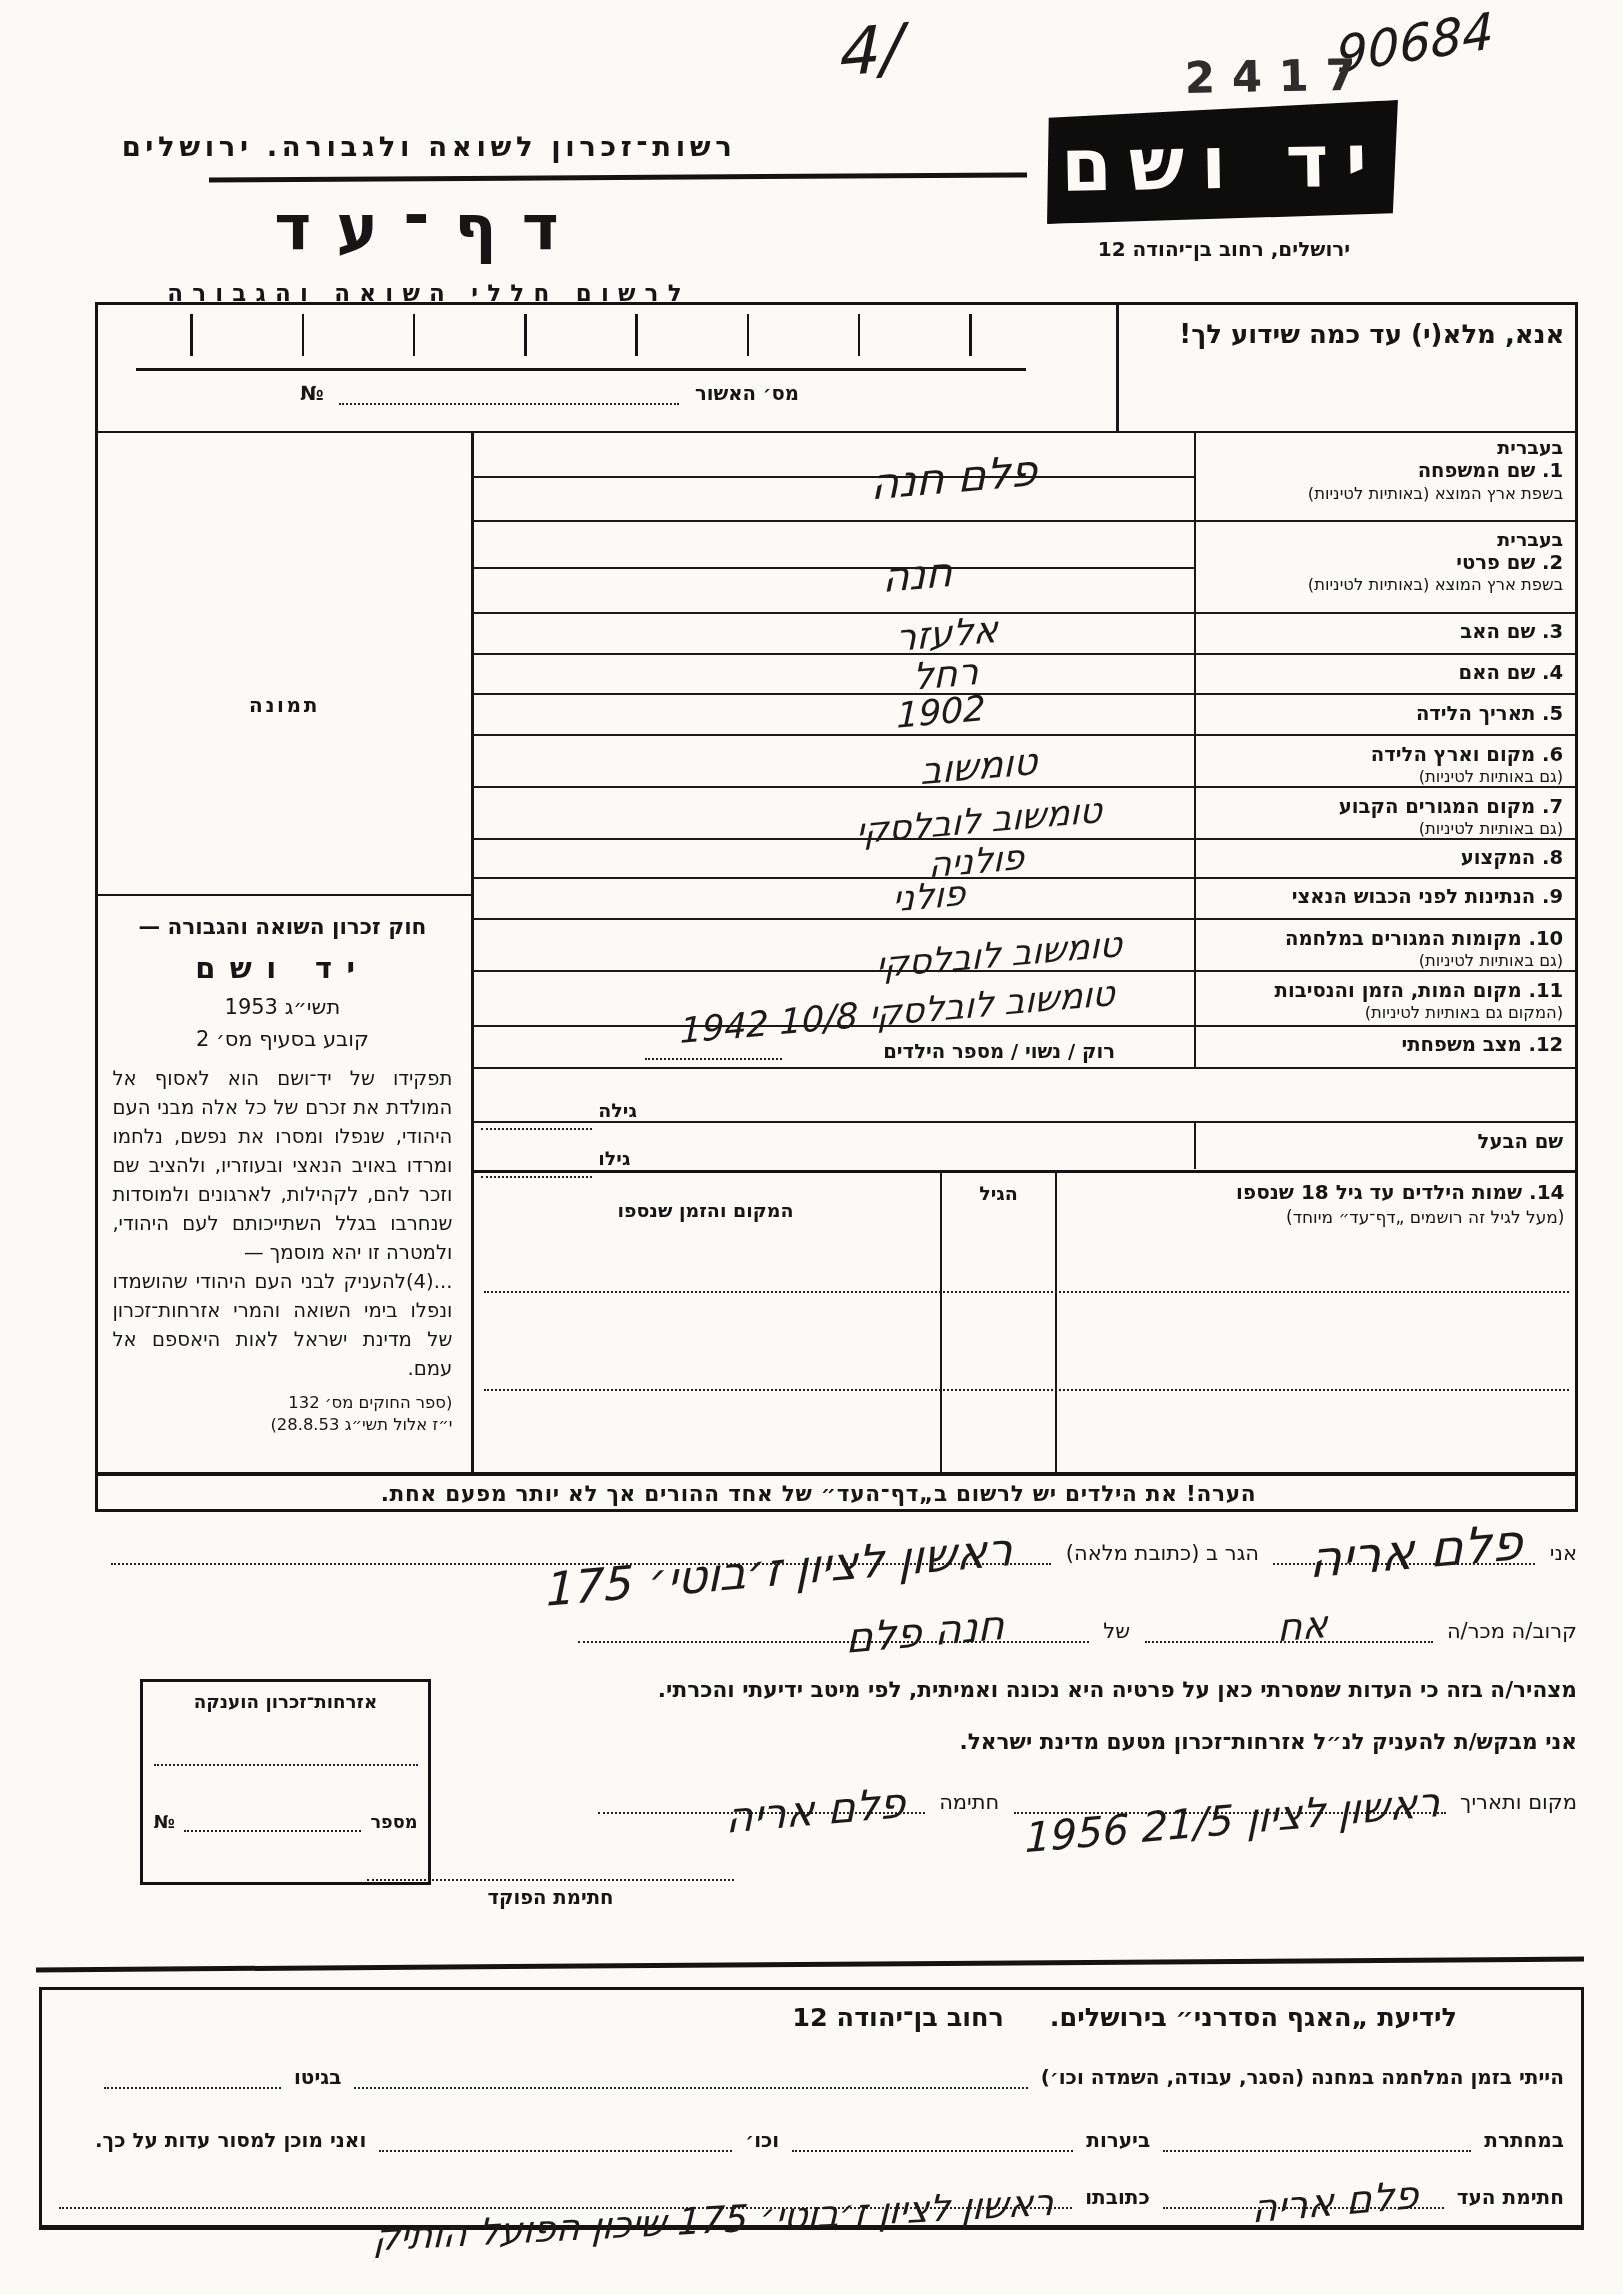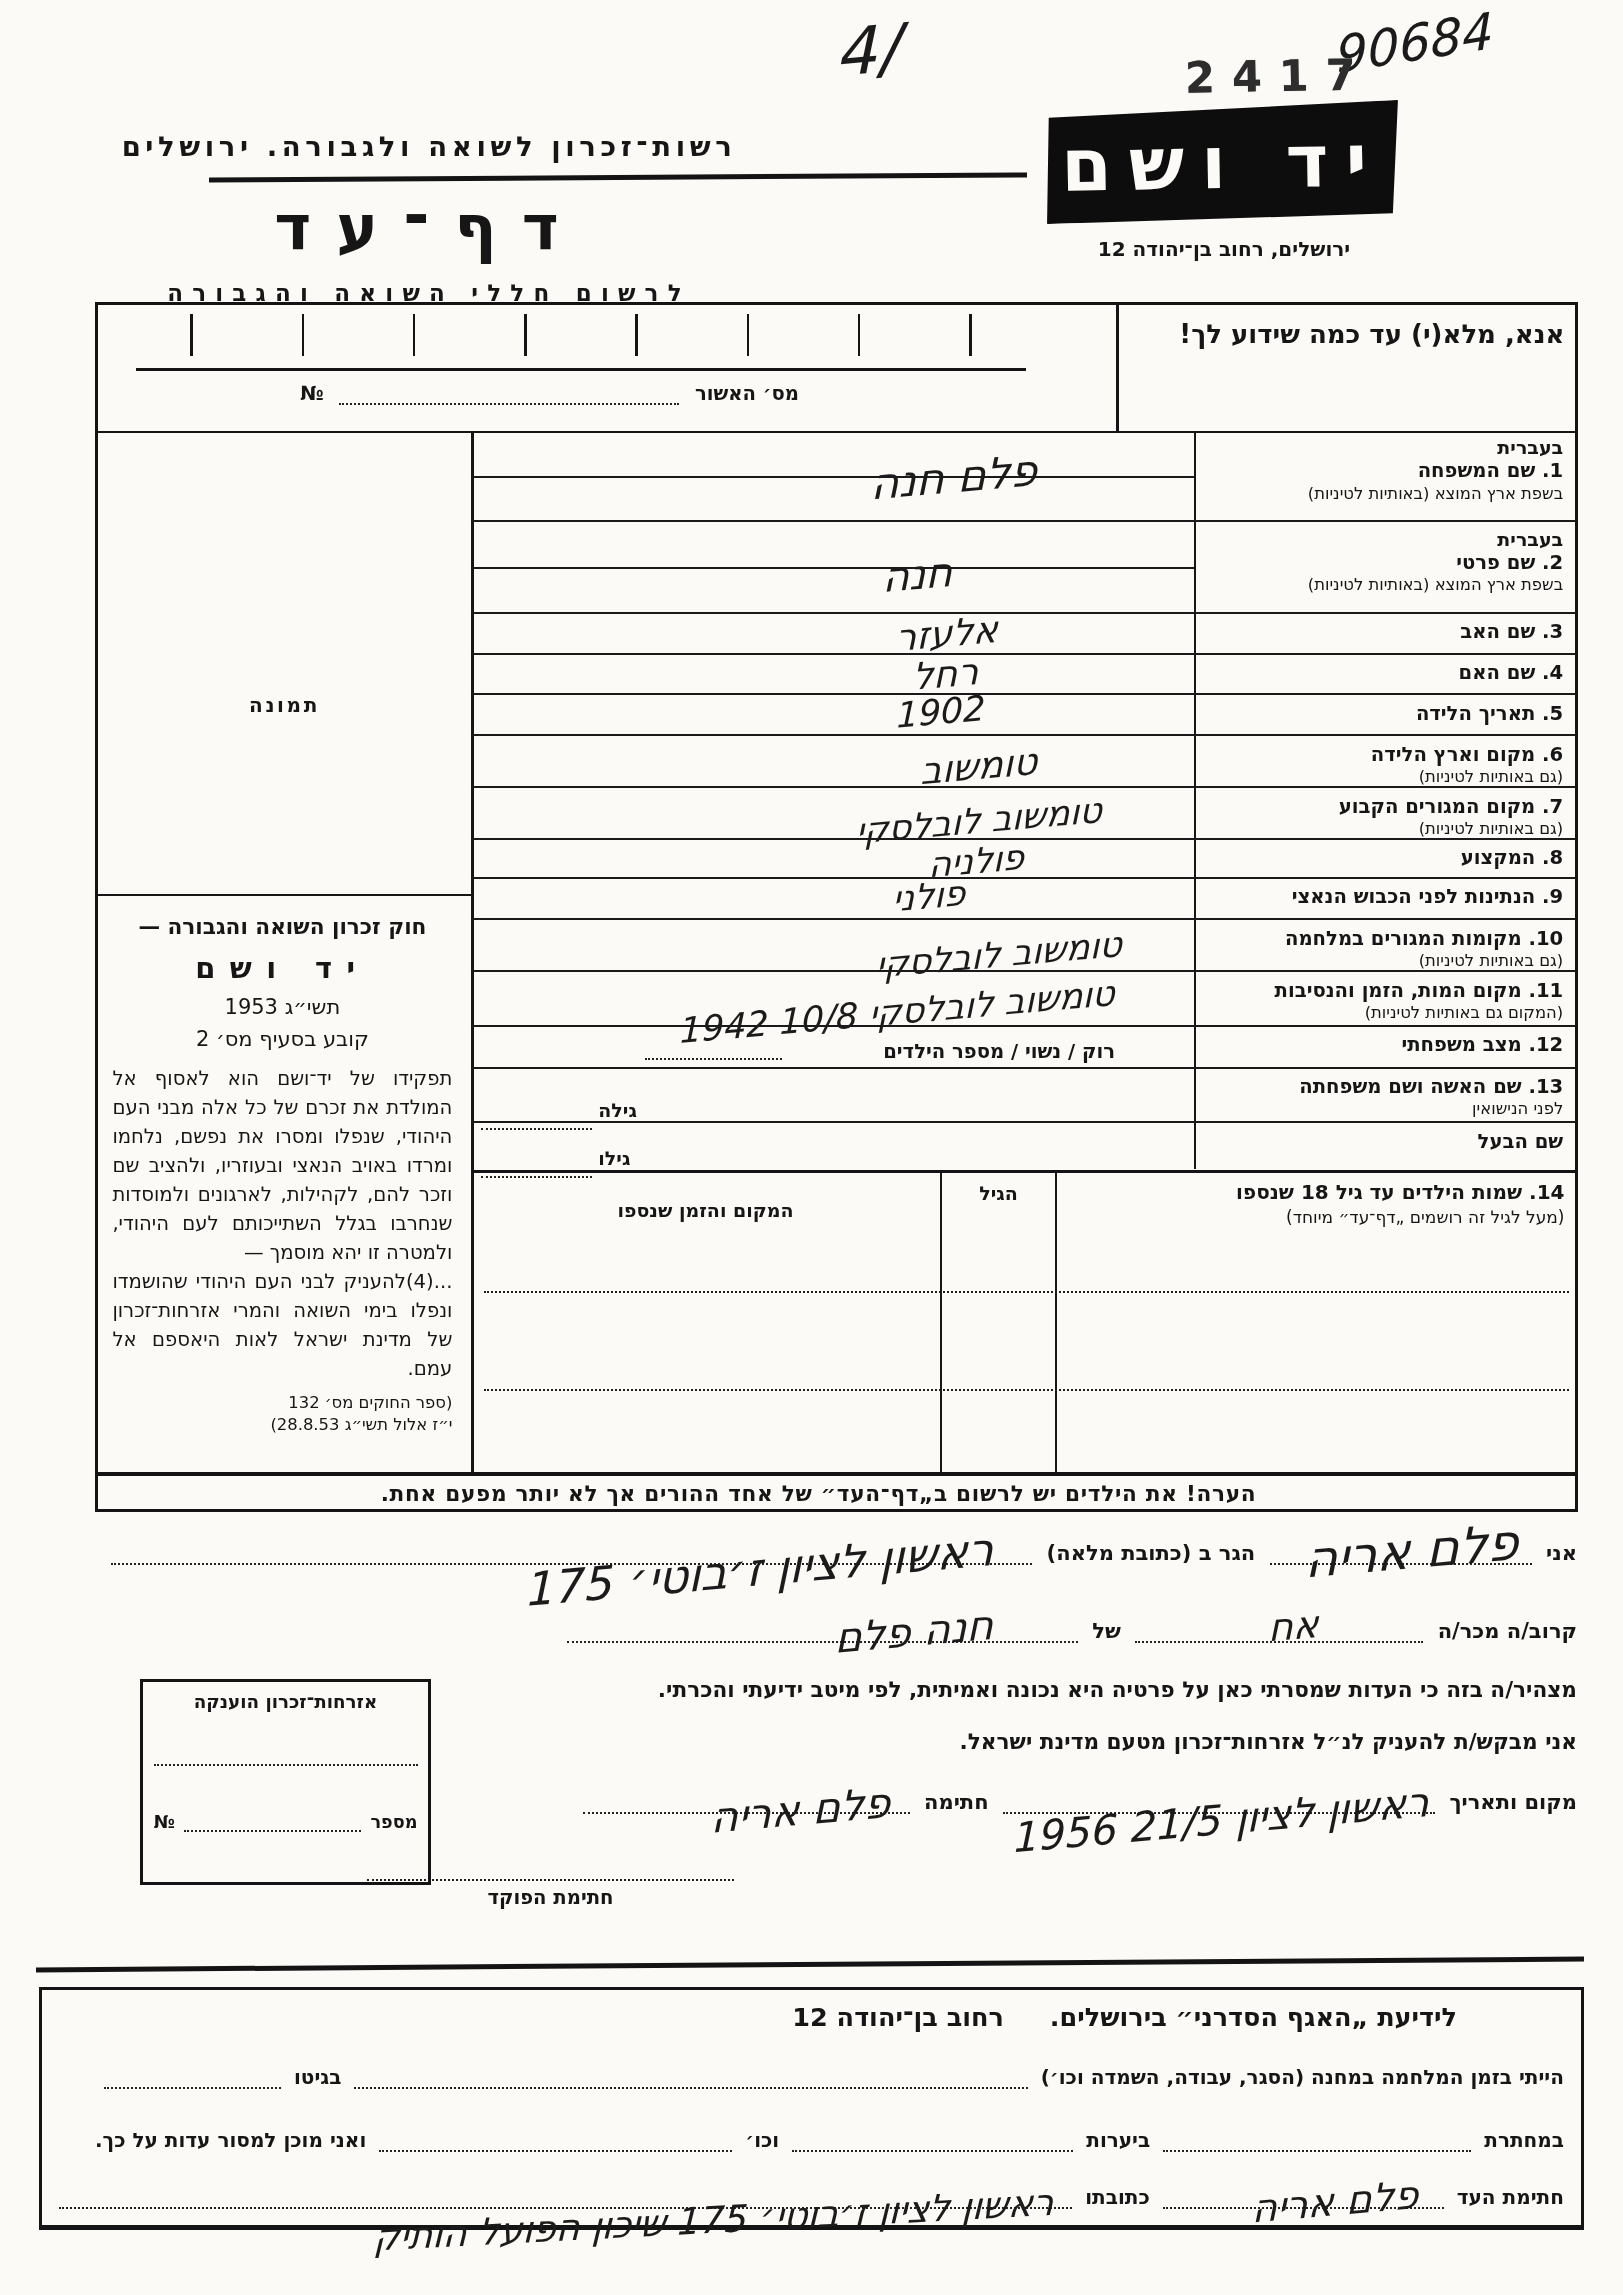--- a/index.html
+++ b/index.html
@@ -317,10 +317,6 @@
         </div>
       </div>
       <div class="row rh84">
-        <div class="cell-label">
-          <div class="lbl-main">13. שם האשה ושם משפחתה</div>
-          <div class="lbl-sub">לפני הנישואין</div>
-        </div>
         <div class="cell-write">
           <span class="age-wrap">
             <span class="age-lbl">גילה</span>

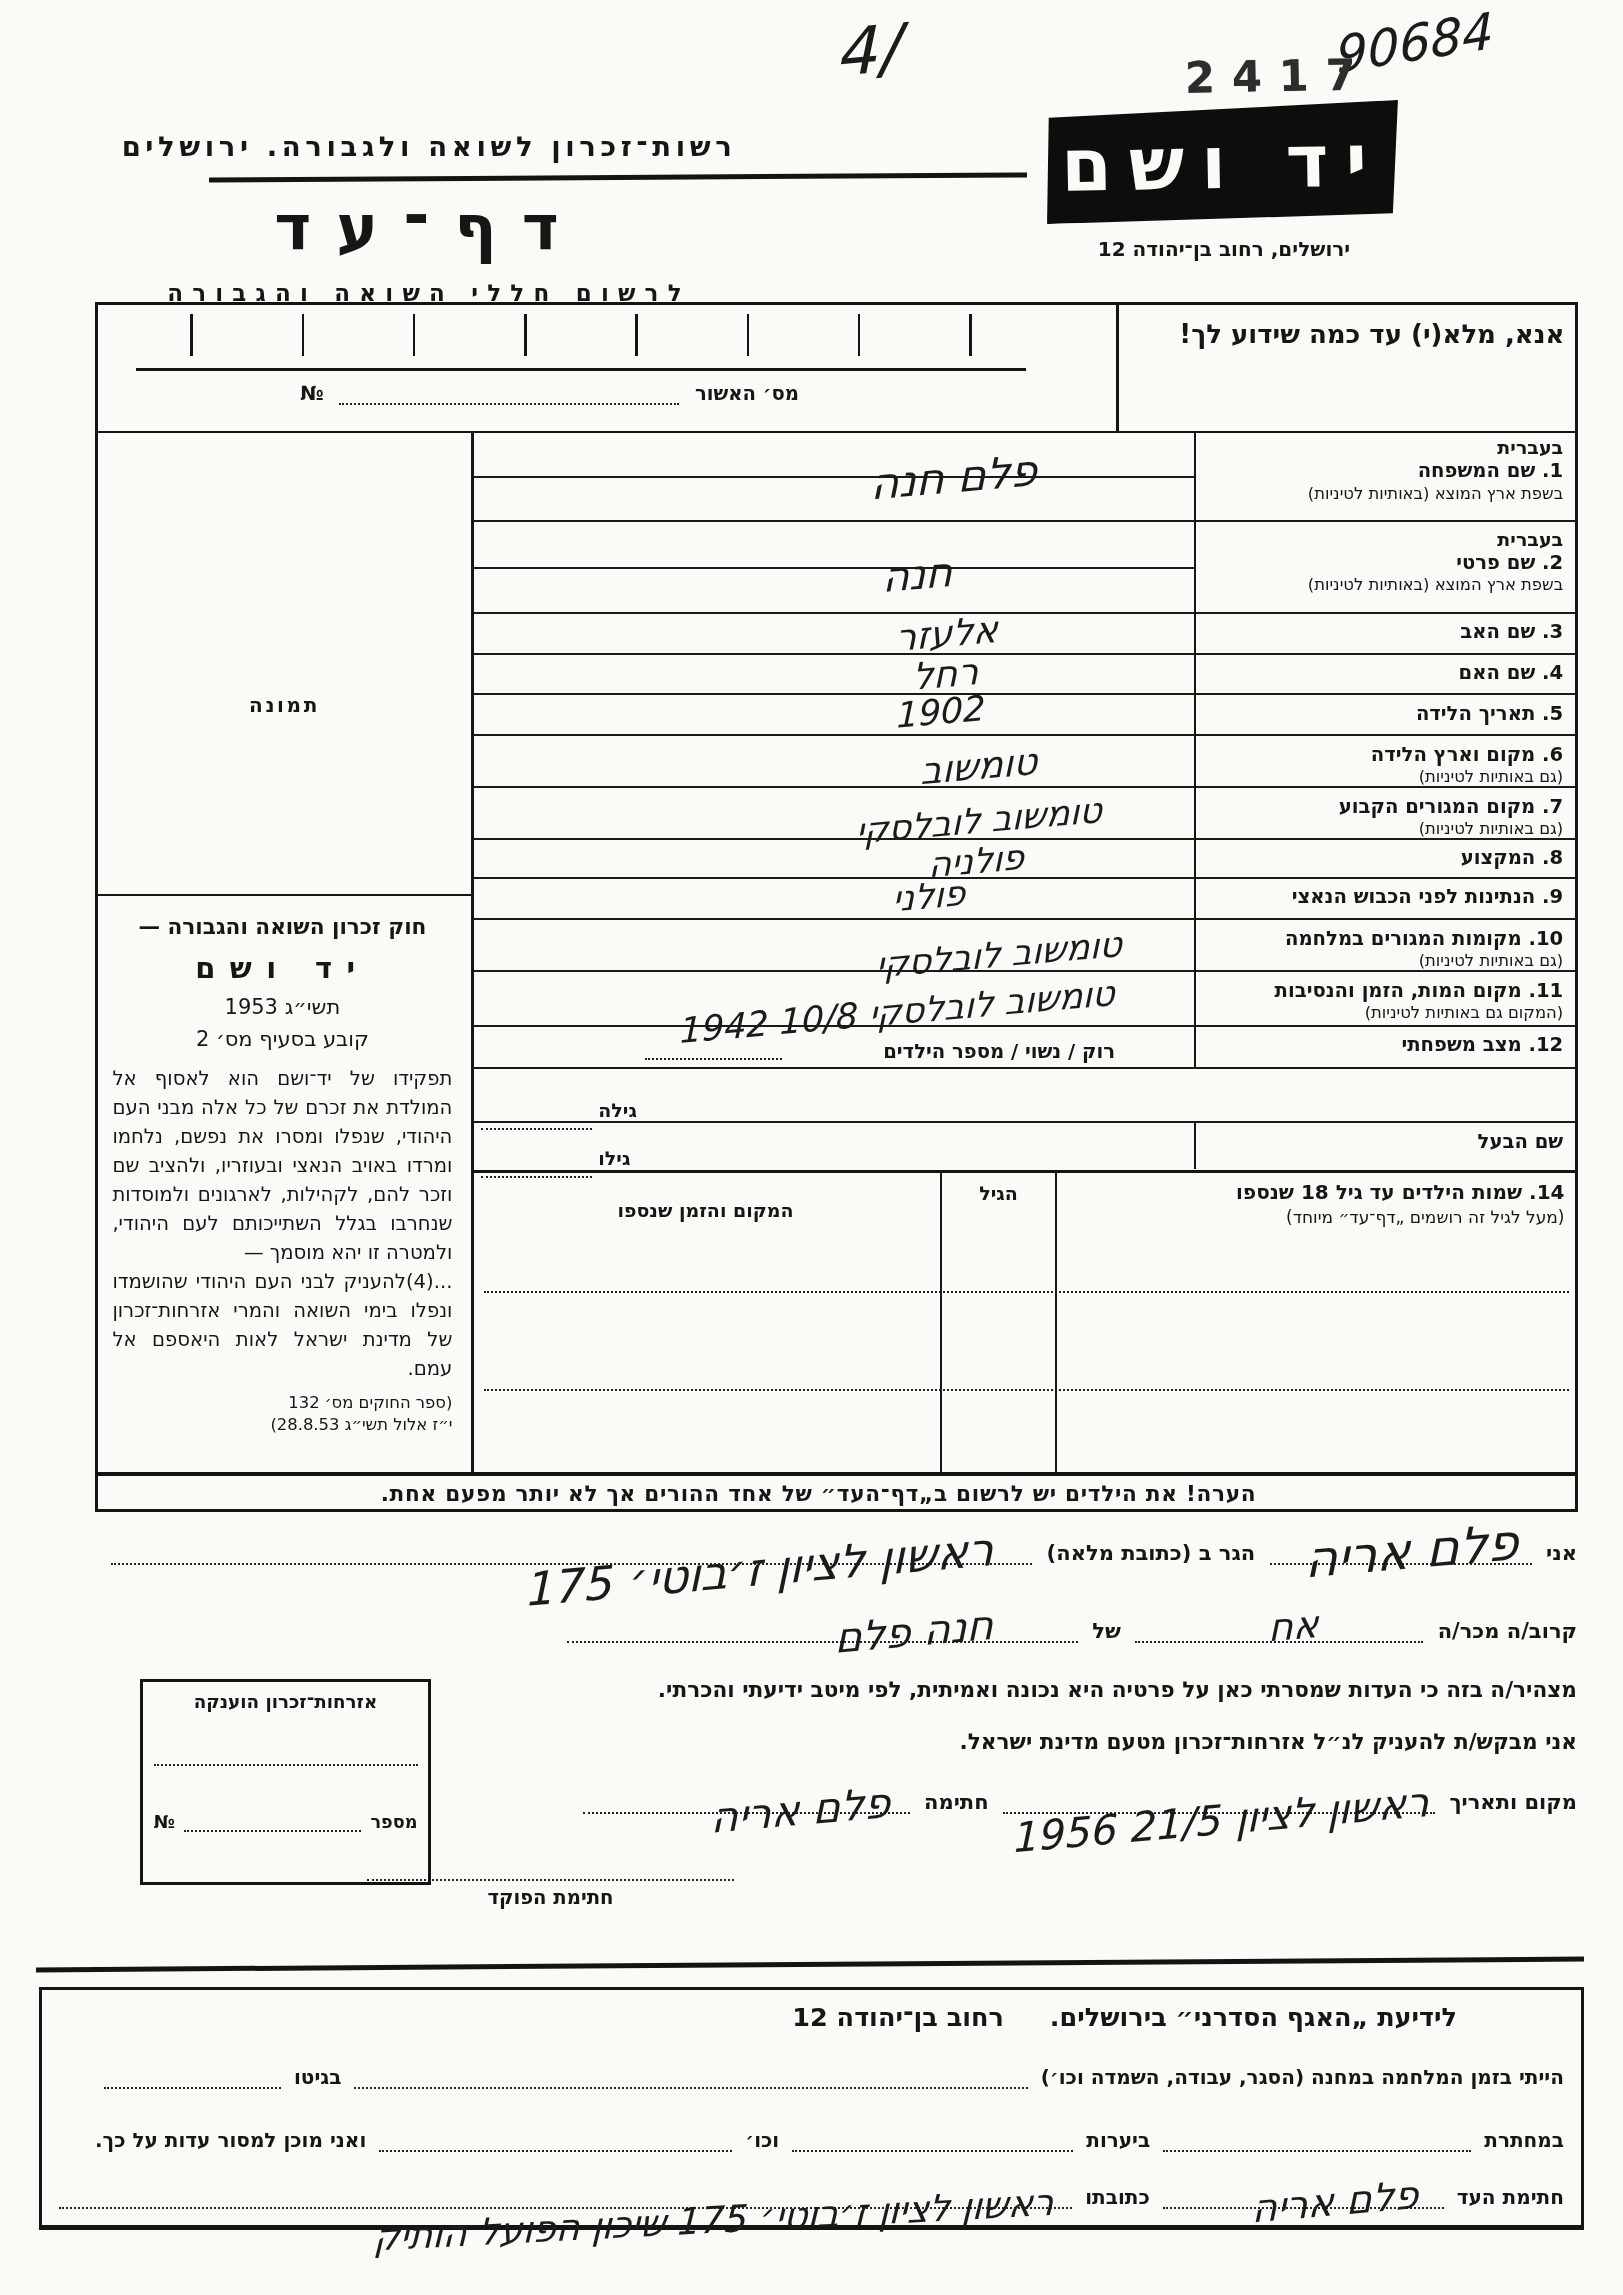--- a/index.html
+++ b/index.html
@@ -109,7 +109,7 @@
     font-size:21.6px; font-weight:bold; letter-spacing:0.7px;justify-content:center;}
   
   .decl-line{position:absolute; display:flex; align-items:flex-end; gap:14.4px;}
-  .decl-print{font-size:21px; font-weight:bold; white-space:nowrap;text-align:right;}
+  .decl-print{font-size:21px; font-weight:normal; white-space:nowrap;text-align:right;}
   #decl-1{top:1537px; right:46px; left:111px;}
   #decl-1 .f1{width:262px;} #decl-1 .f2{flex:1;}
   .hw-wit{position:absolute; right:13px; bottom:-5.2px; font-size:50px;}

